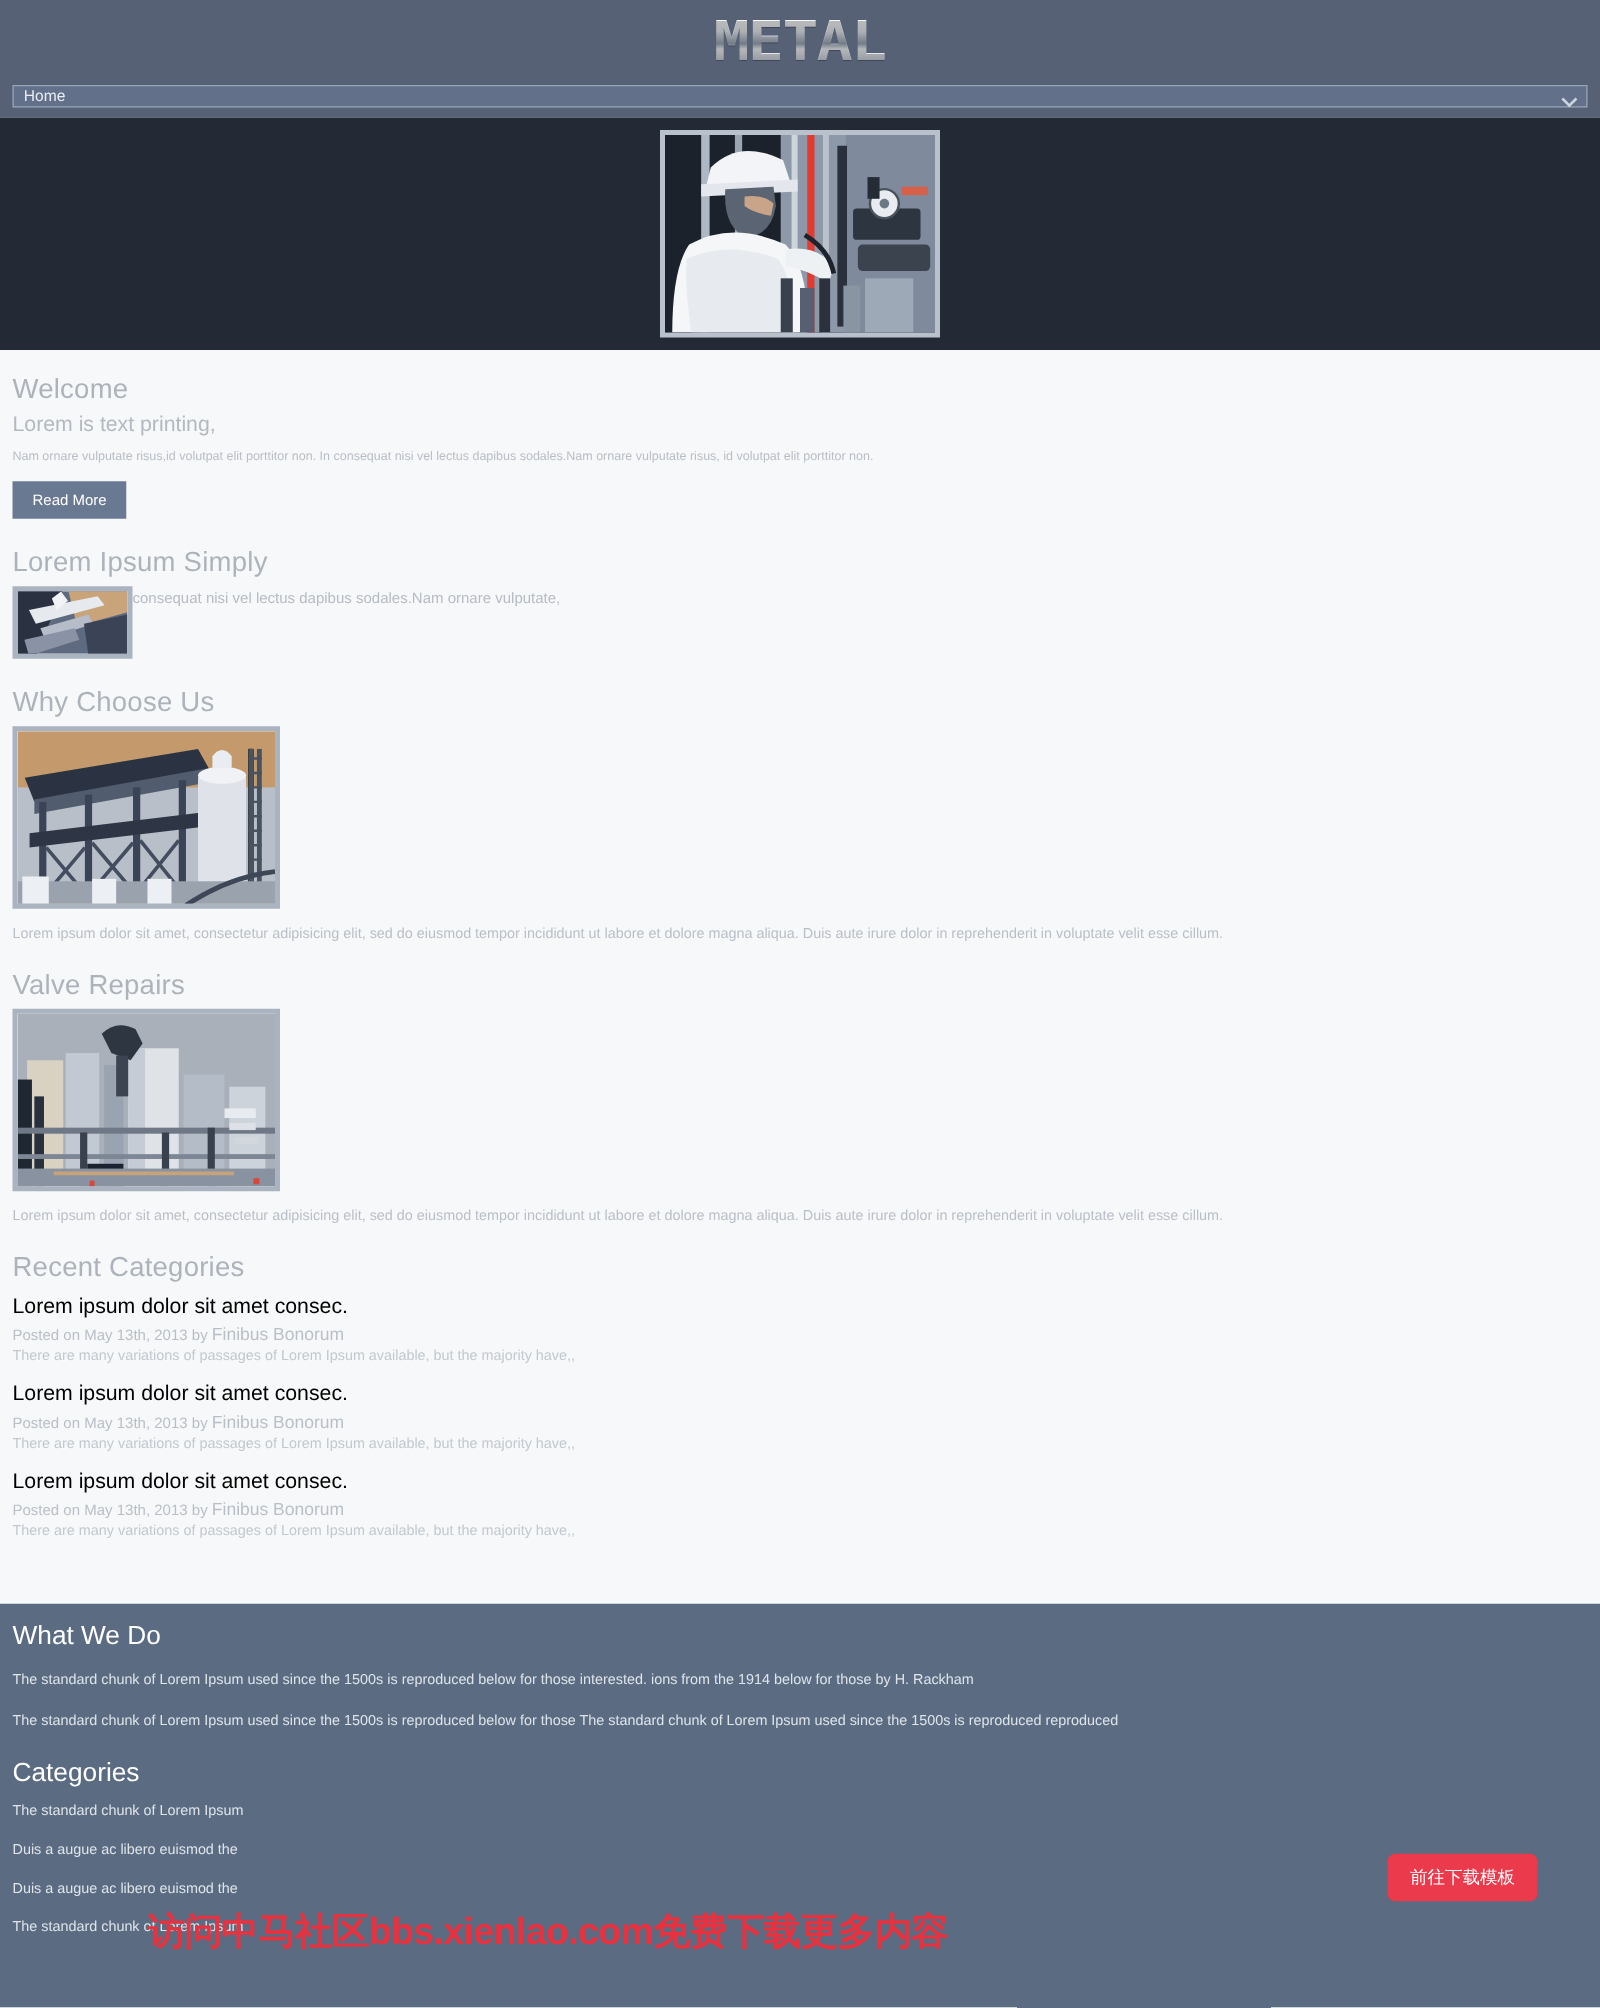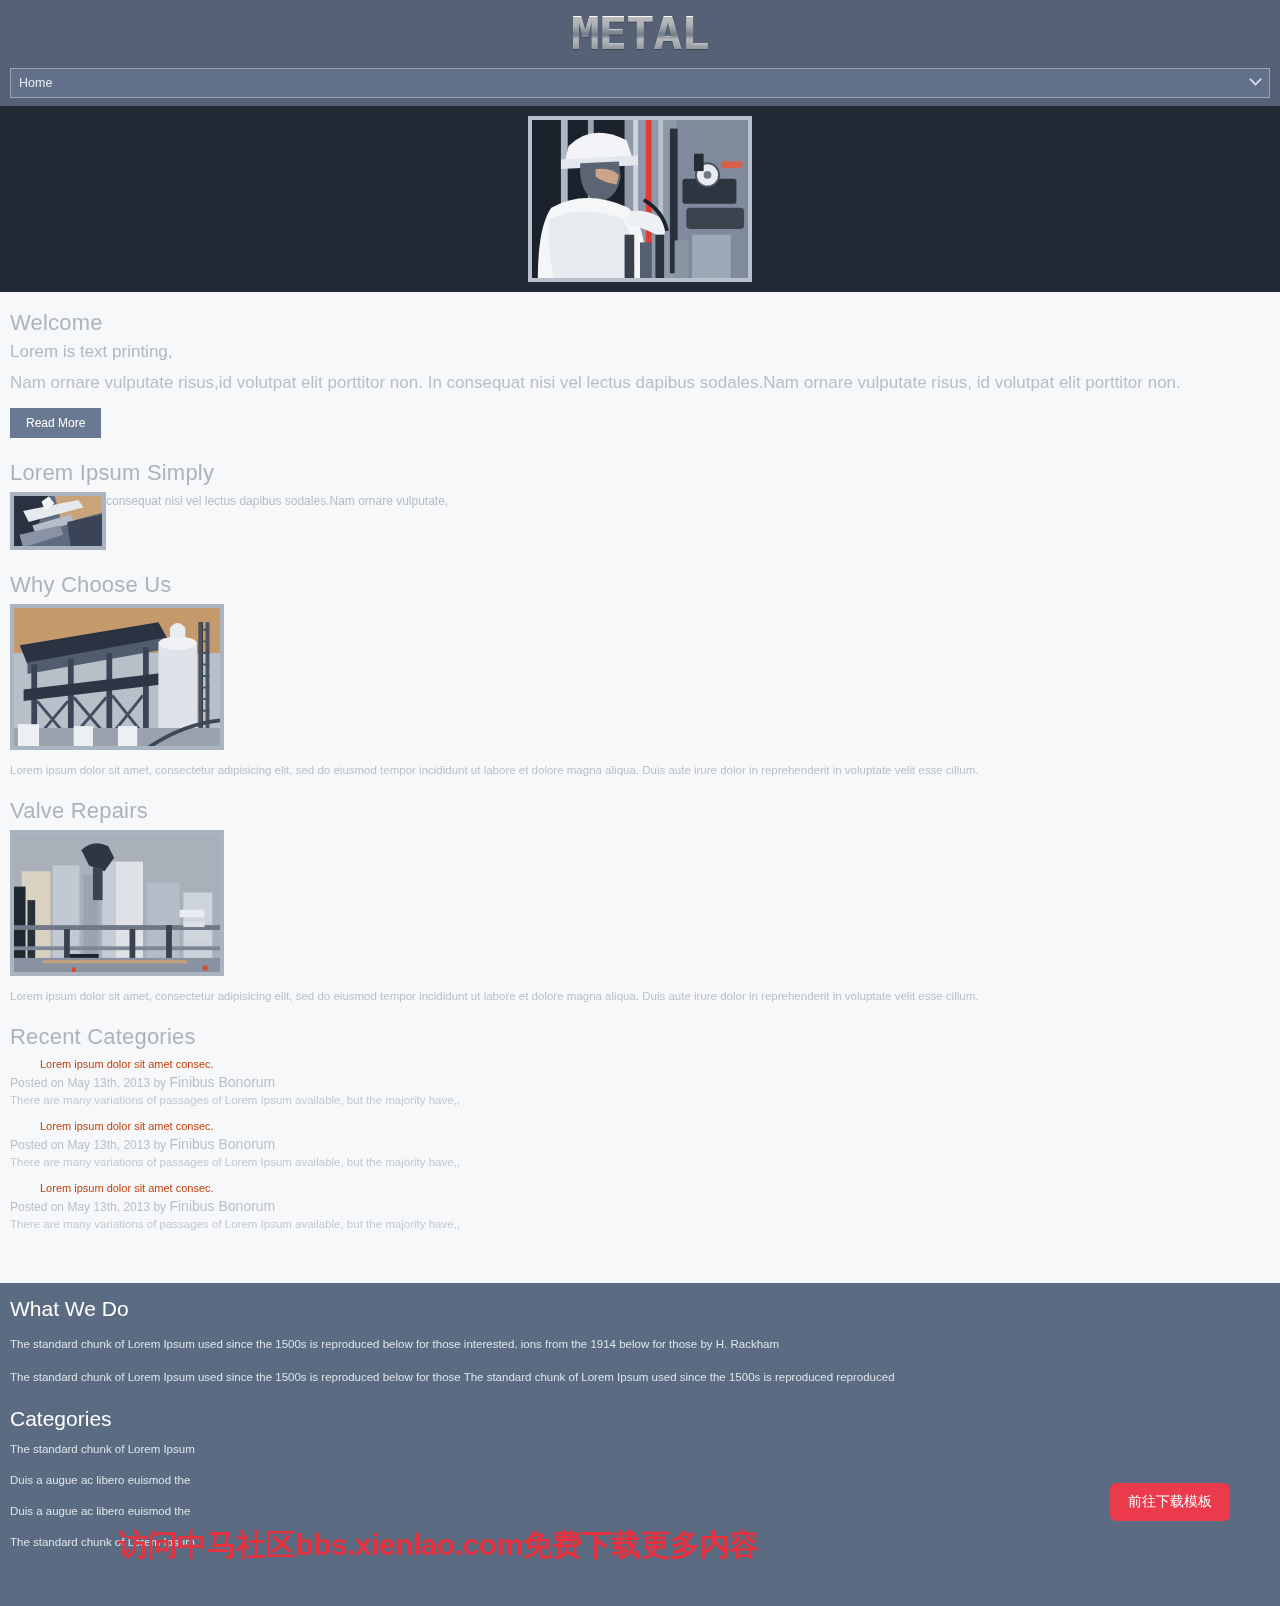--- a/index.html
+++ b/index.html
@@ -31,7 +31,7 @@
   
   .nav-bar{ background:#566176; padding:0 10px 8px 10px; }
   .nav-select{
-    width:1260px; height:30px;
+    width:1260px; height:18px;
     background:#62708a;
     border:1px solid #98a4b6;
     color:#e9edf3;

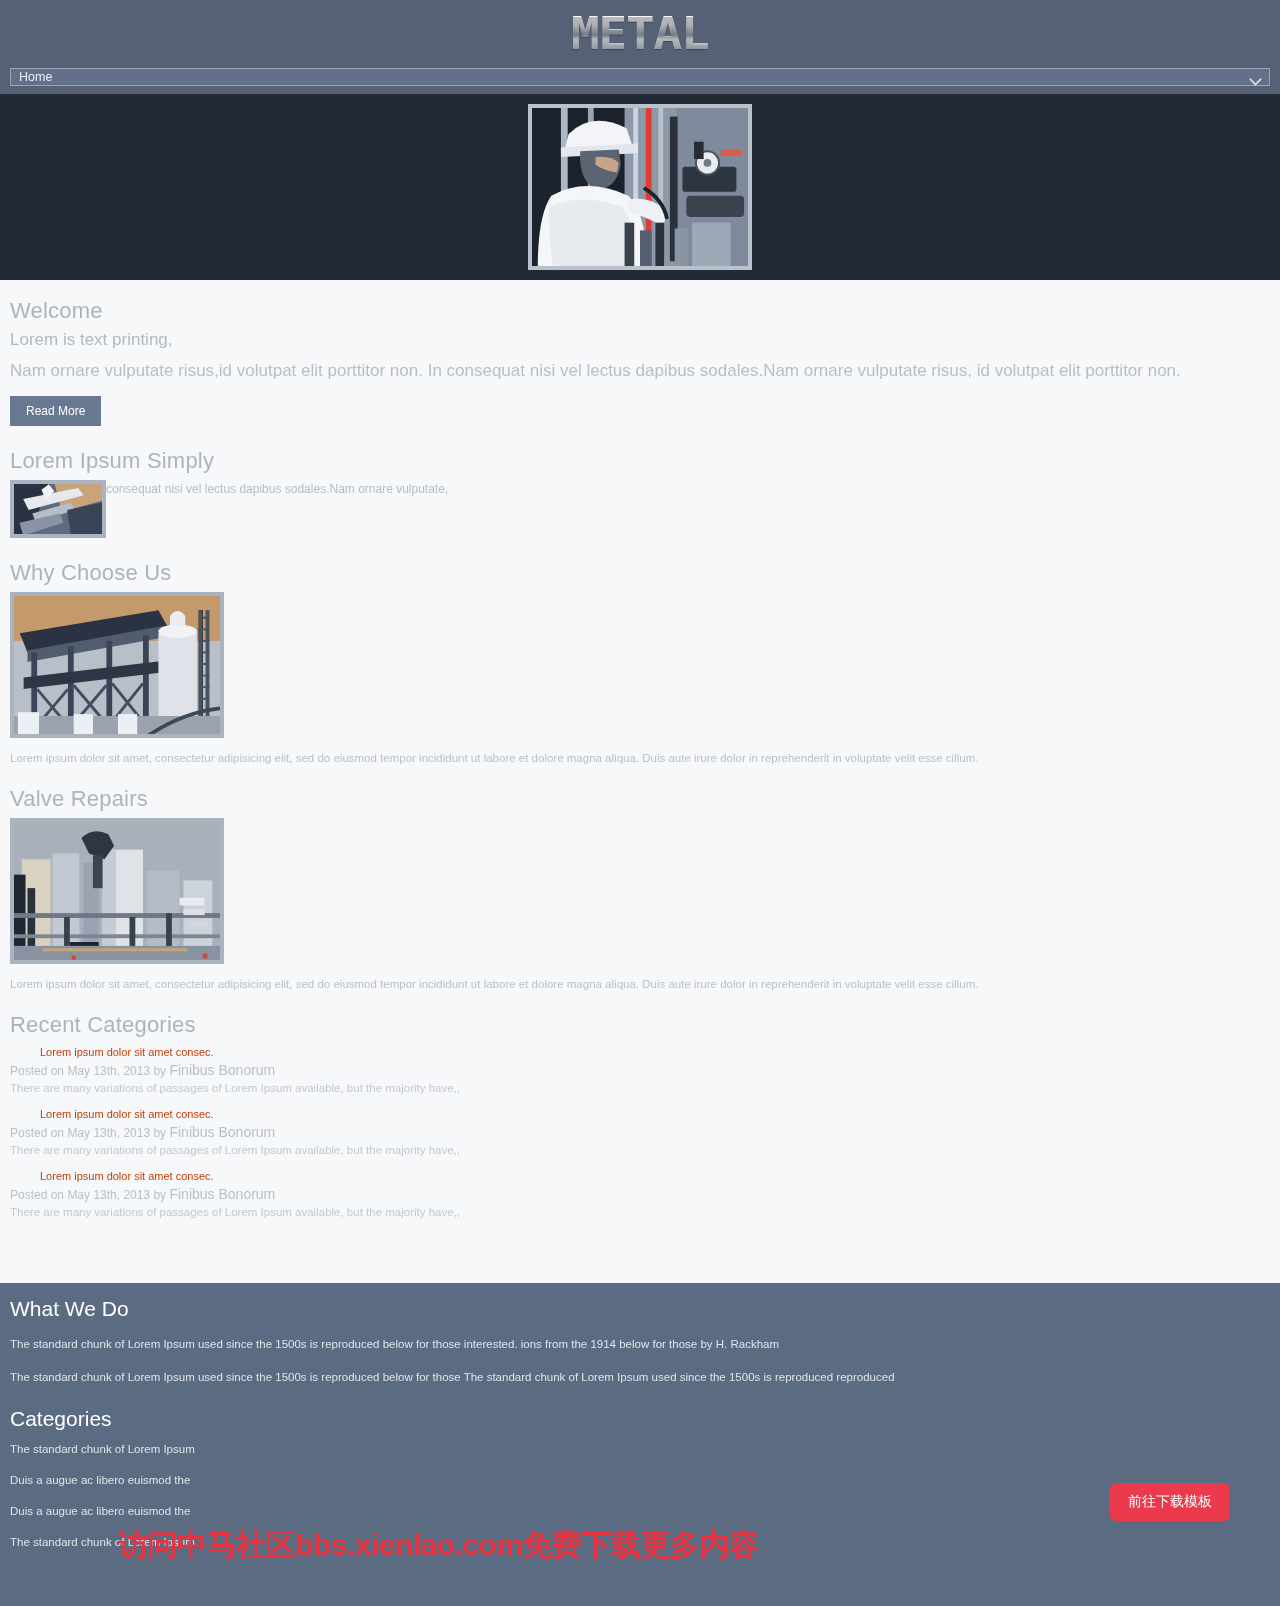--- a/index.html
+++ b/index.html
@@ -74,7 +74,7 @@
     font-size:17px; color:#b3b9c1; font-weight:normal; margin-bottom:8px;
   }
   .body-text{
-    font-size:17px; color:#b8bec6; line-height:1.5;
+    font-size:10px; color:#b8bec6; line-height:1.5;
   }
   .read-more{
     display:inline-block; margin-top:12px;

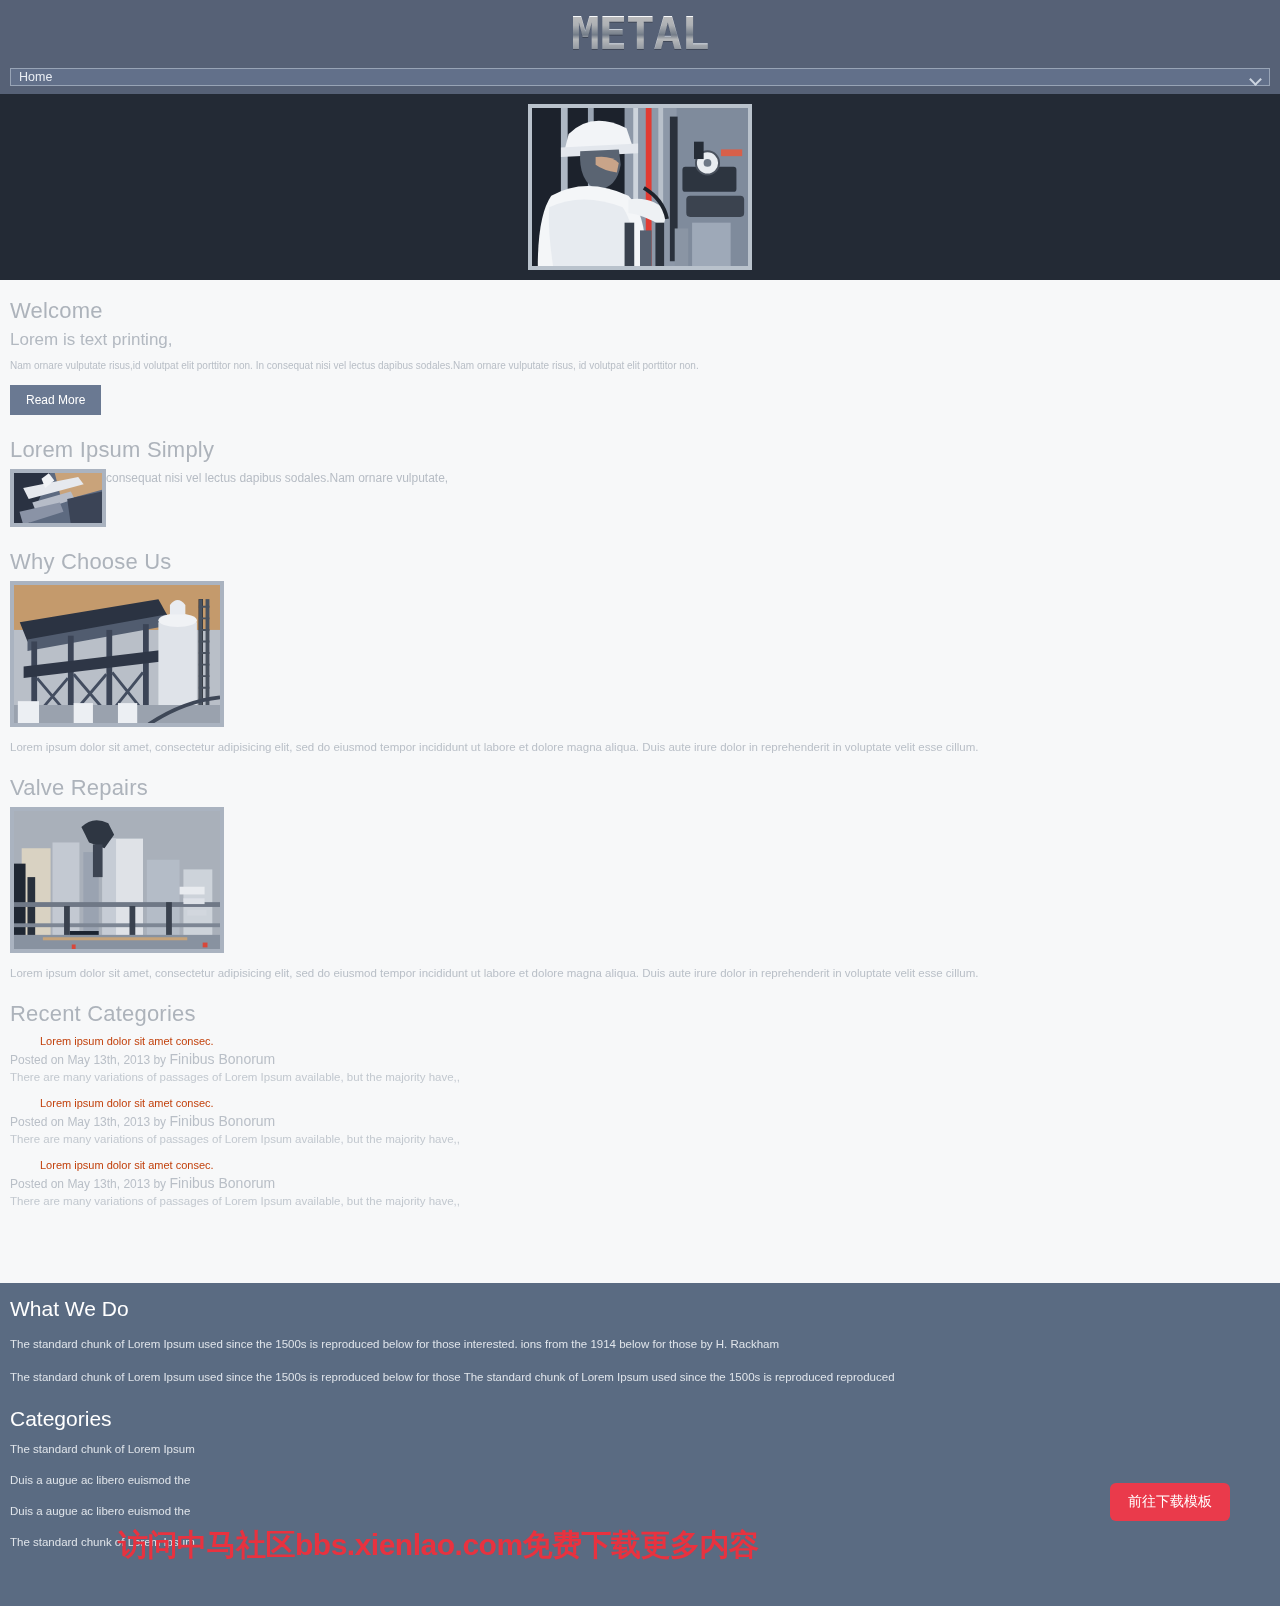--- a/index.html
+++ b/index.html
@@ -105,7 +105,7 @@
   
   .post{ margin-top:14px; }
   .post:first-of-type{ margin-top:8px; }
-  .post-title{ font-size:11px; color:#c2410c;margin-left:30px; }
+  .post-title{ font-size:17px; color:#000000; }
   .post-meta{ font-size:12px; color:#b9bfc7; margin-top:4px; }
   .post-meta .author{ font-size:14px; color:#b9bfc7; }
   .post-exc{ font-size:11.5px; color:#c2c8cf; margin-top:4px; }

